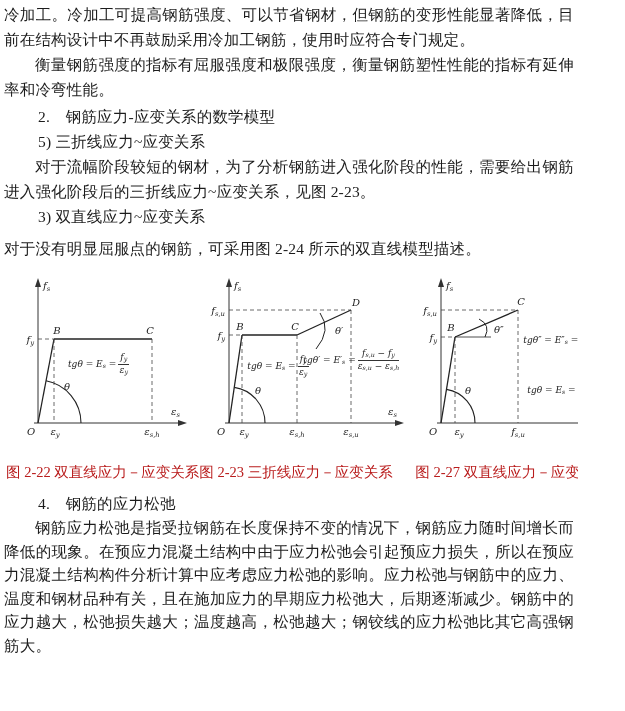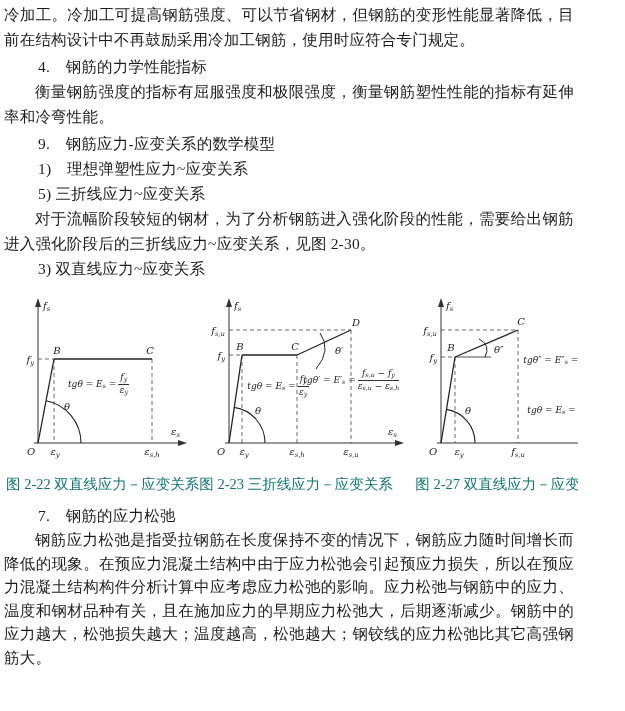--- a/index.html
+++ b/index.html
@@ -48,7 +48,6 @@
 <div class="page">
 
   <p>冷加工。冷加工可提高钢筋强度、可以节省钢材，但钢筋的变形性能显著降低，目前在结构设计中不再鼓励采用冷加工钢筋，使用时应符合专门规定。</p>
-  <p class="heading">4.　钢筋的力学性能指标</p>
   <p class="indent">衡量钢筋强度的指标有屈服强度和极限强度，衡量钢筋塑性性能的指标有延伸率和冷弯性能。</p>
   <p class="heading">9.　钢筋应力-应变关系的数学模型</p>
   <p class="subheading">1)　理想弹塑性应力~应变关系</p>

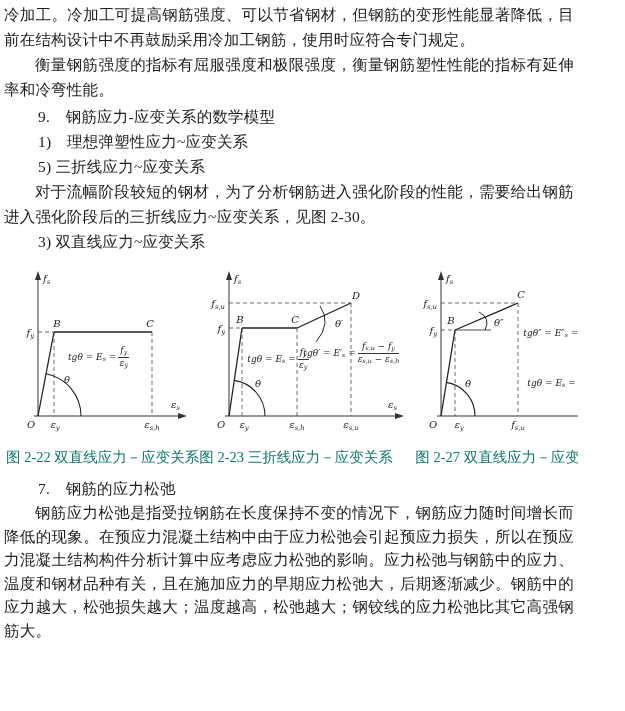--- a/index.html
+++ b/index.html
@@ -49,7 +49,7 @@
 
   <p>冷加工。冷加工可提高钢筋强度、可以节省钢材，但钢筋的变形性能显著降低，目前在结构设计中不再鼓励采用冷加工钢筋，使用时应符合专门规定。</p>
   <p class="indent">衡量钢筋强度的指标有屈服强度和极限强度，衡量钢筋塑性性能的指标有延伸率和冷弯性能。</p>
-  <p class="heading">9.　钢筋应力-应变关系的数学模型</p>
+  <p class="heading">2.　钢筋应力-应变关系的数学模型</p>
   <p class="subheading">1)　理想弹塑性应力~应变关系</p>
   <p class="subheading">5) 三折线应力~应变关系</p>
   <p class="indent">对于流幅阶段较短的钢材，为了分析钢筋进入强化阶段的性能，需要给出钢筋进入强化阶段后的三折线应力~应变关系，见图 2-30。</p>

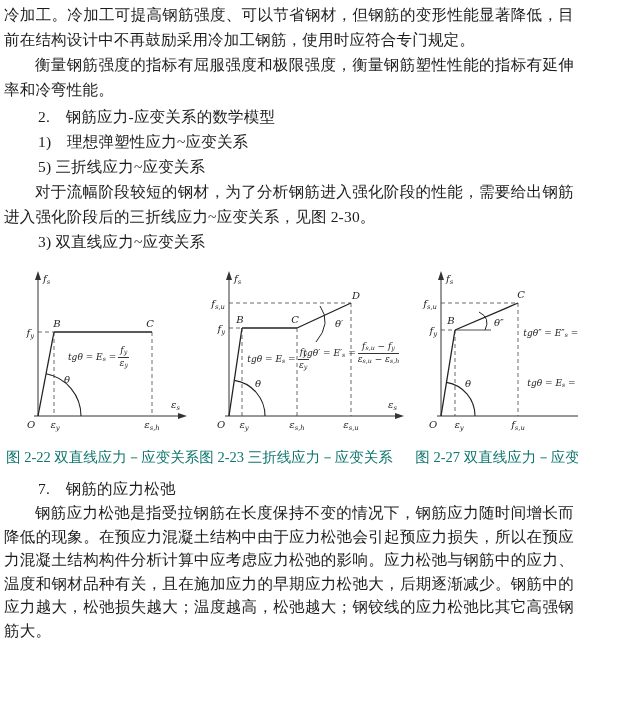--- a/index.html
+++ b/index.html
@@ -50,7 +50,6 @@
   <p>冷加工。冷加工可提高钢筋强度、可以节省钢材，但钢筋的变形性能显著降低，目前在结构设计中不再鼓励采用冷加工钢筋，使用时应符合专门规定。</p>
   <p class="indent">衡量钢筋强度的指标有屈服强度和极限强度，衡量钢筋塑性性能的指标有延伸率和冷弯性能。</p>
   <p class="heading">2.　钢筋应力-应变关系的数学模型</p>
-  <p class="subheading">1)　理想弹塑性应力~应变关系</p>
   <p class="subheading">5) 三折线应力~应变关系</p>
   <p class="indent">对于流幅阶段较短的钢材，为了分析钢筋进入强化阶段的性能，需要给出钢筋进入强化阶段后的三折线应力~应变关系，见图 2-30。</p>
   <p class="subheading">3) 双直线应力~应变关系</p>

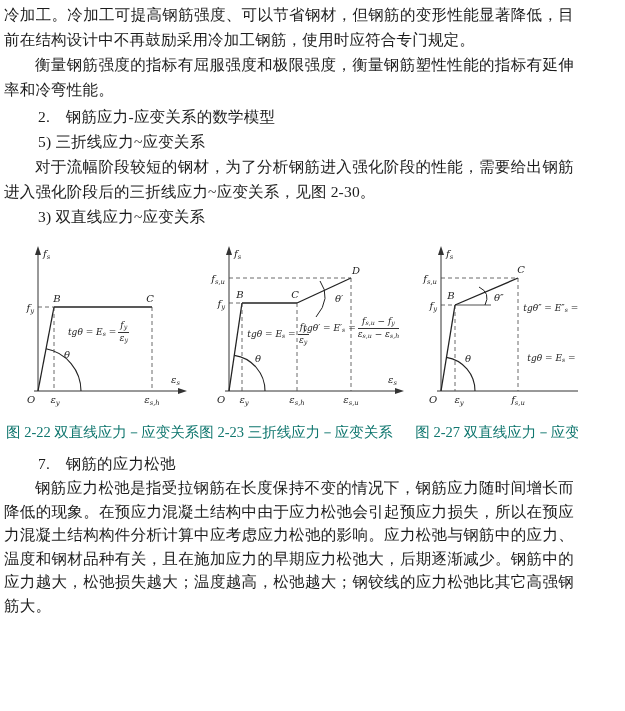--- a/index.html
+++ b/index.html
@@ -51,7 +51,7 @@
   <p class="indent">衡量钢筋强度的指标有屈服强度和极限强度，衡量钢筋塑性性能的指标有延伸率和冷弯性能。</p>
   <p class="heading">2.　钢筋应力-应变关系的数学模型</p>
   <p class="subheading">5) 三折线应力~应变关系</p>
-  <p class="indent">对于流幅阶段较短的钢材，为了分析钢筋进入强化阶段的性能，需要给出钢筋进入强化阶段后的三折线应力~应变关系，见图 2-30。</p>
+  <p class="indent">对于流幅阶段较短的钢材，为了分析钢筋进入强化阶段的性能，需要给出钢筋进入强化阶段后的三折线应力~应变关系，见图 2-23。</p>
   <p class="subheading">3) 双直线应力~应变关系</p>
 
   <div class="figures-row">

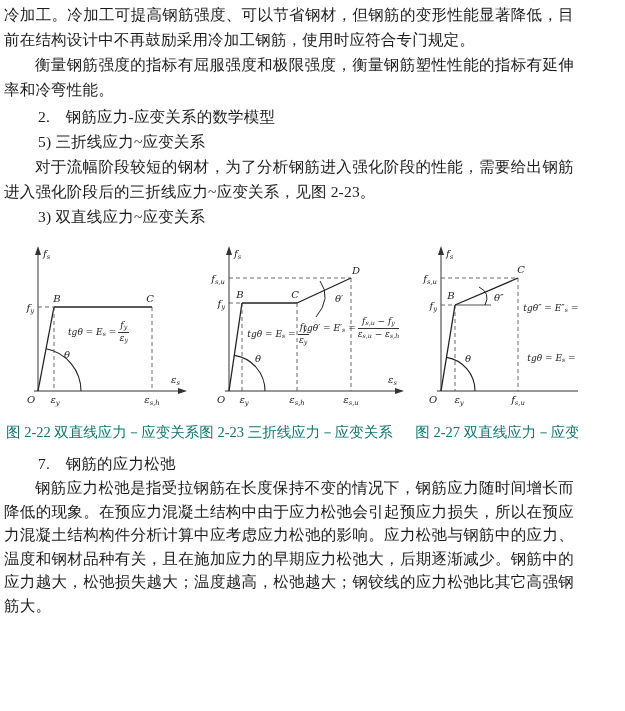--- a/index.html
+++ b/index.html
@@ -53,6 +53,7 @@
   <p class="subheading">5) 三折线应力~应变关系</p>
   <p class="indent">对于流幅阶段较短的钢材，为了分析钢筋进入强化阶段的性能，需要给出钢筋进入强化阶段后的三折线应力~应变关系，见图 2-23。</p>
   <p class="subheading">3) 双直线应力~应变关系</p>
+  <p class="flush">对于没有明显屈服点的钢筋，可采用图 2-24 所示的双直线模型描述。</p>
 
   <div class="figures-row">
 

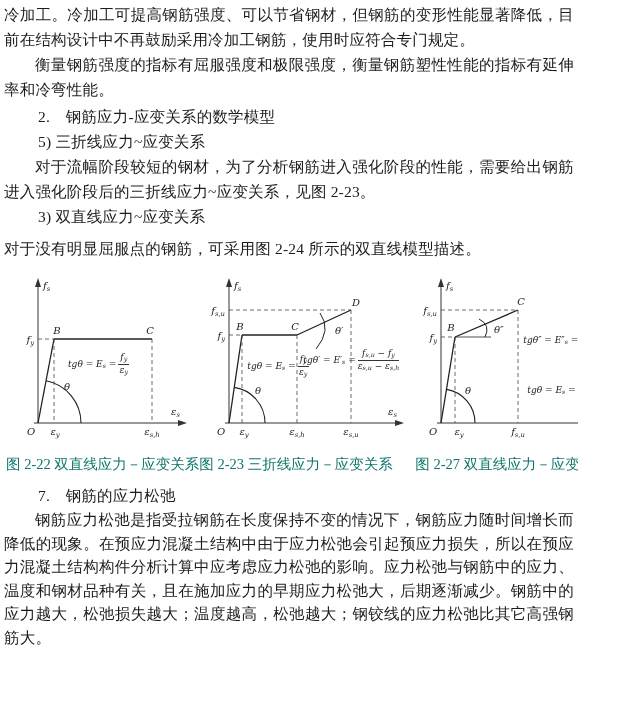--- a/index.html
+++ b/index.html
@@ -28,7 +28,7 @@
   }
   .fig svg tspan.sub{font-size:68%;baseline-shift:-22%;}
   .fig-caption{
-    margin-top:1px;font-size:14.5px;color:#0f766e;text-align:center;
+    margin-top:9px;font-size:14.5px;color:#b91c1c;text-align:center;
     line-height:17px;white-space:nowrap;
   }
   .formula{

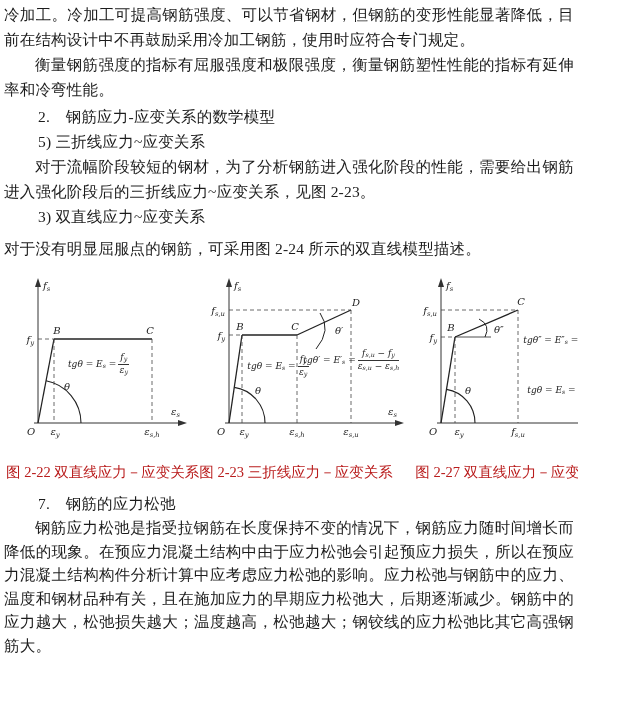--- a/index.html
+++ b/index.html
@@ -212,7 +212,7 @@
 
   </div>
 
-  <p class="heading" style="margin-top:10px !important;">7.　钢筋的应力松弛</p>
+  <p class="heading" style="margin-top:10px !important;">4.　钢筋的应力松弛</p>
   <p class="indent relax-par">钢筋应力松弛是指受拉钢筋在长度保持不变的情况下，钢筋应力随时间增长而降低的现象。在预应力混凝土结构中由于应力松弛会引起预应力损失，所以在预应力混凝土结构构件分析计算中应考虑应力松弛的影响。应力松弛与钢筋中的应力、温度和钢材品种有关，且在施加应力的早期应力松弛大，后期逐渐减少。钢筋中的应力越大，松弛损失越大；温度越高，松弛越大；钢铰线的应力松弛比其它高强钢筋大。</p>
 
 </div>

